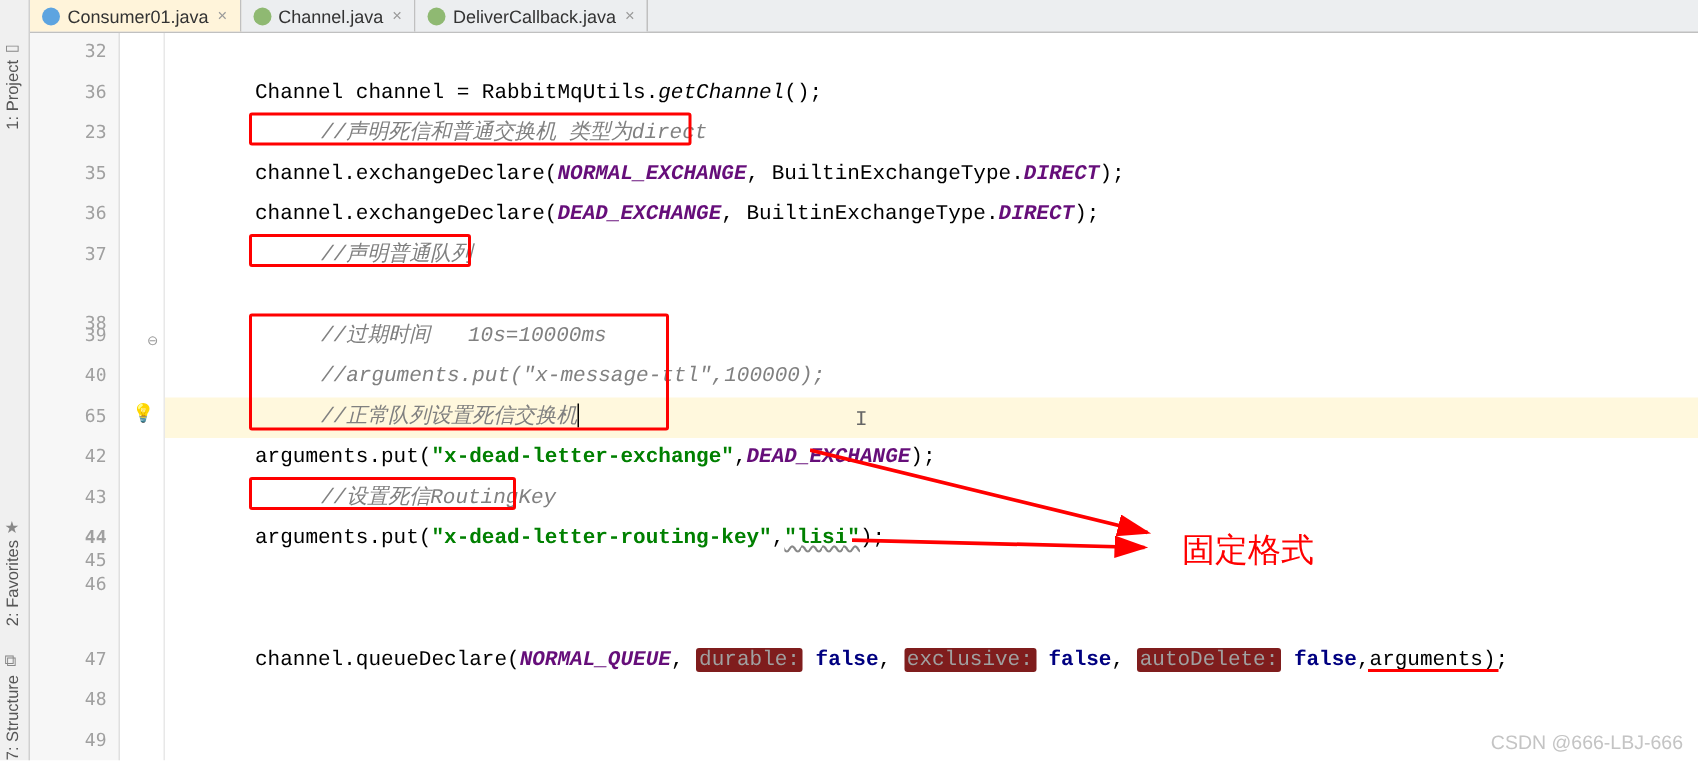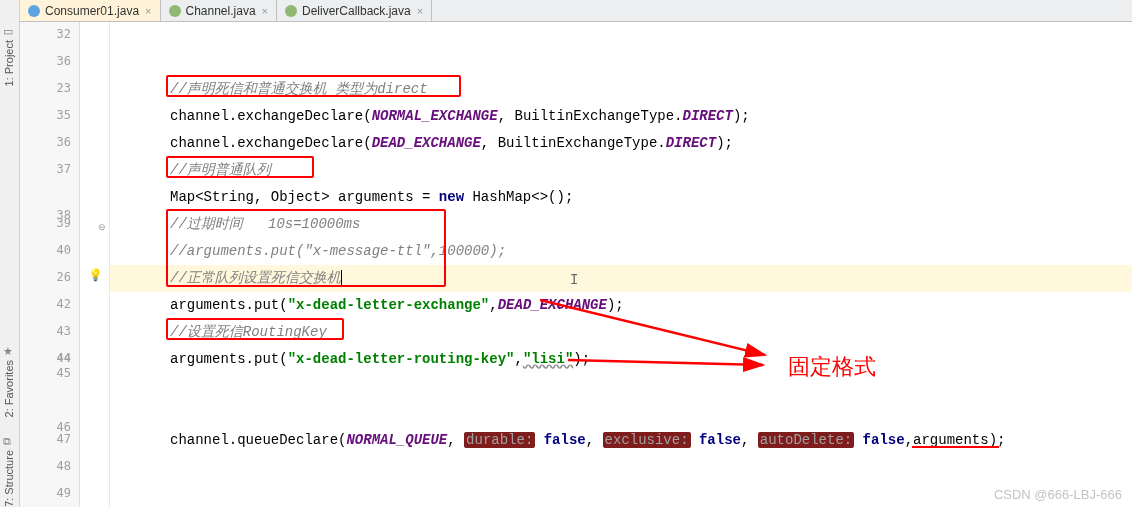--- a/index.html
+++ b/index.html
@@ -92,6 +92,7 @@
 
 <div class="code-area">
   <div class="code-line" style="top:0px;"></div>
+  <div class="code-line" style="top:27px;"><span>Channel channel = RabbitMqUtils.</span><span style="font-style:italic;">getChannel</span><span>();</span></div>
   <div class="code-line" style="top:54px;"><span class="comment">//声明死信和普通交换机 类型为direct</span></div>
   <div class="code-line" style="top:81px;"><span>channel.exchangeDeclare(</span><span class="const">NORMAL_EXCHANGE</span><span>, BuiltinExchangeType.</span><span class="const">DIRECT</span><span>);</span></div>
   <div class="code-line" style="top:108px;"><span>channel.exchangeDeclare(</span><span class="const">DEAD_EXCHANGE</span><span>, BuiltinExchangeType.</span><span class="const">DIRECT</span><span>);</span></div>

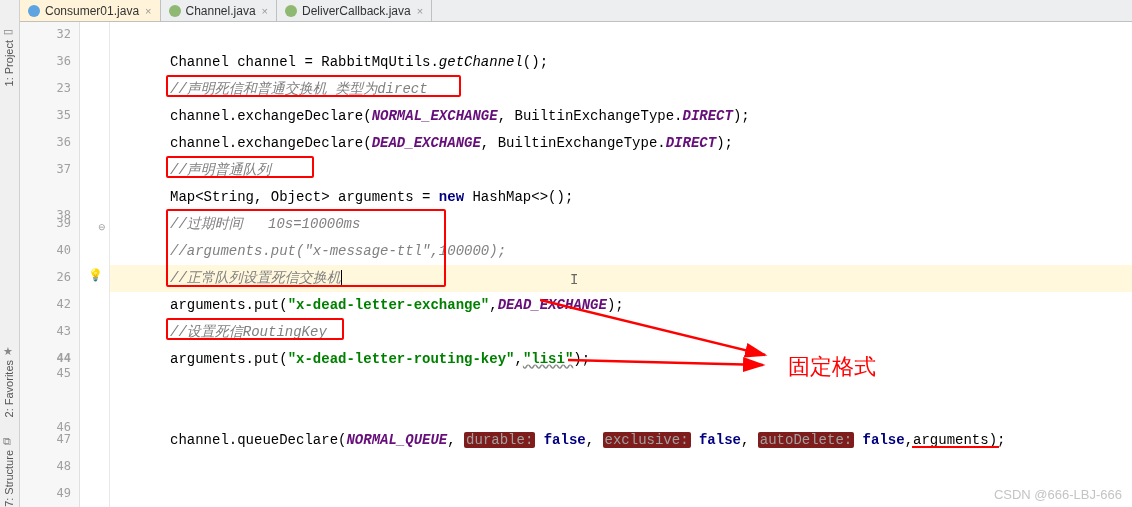--- a/index.html
+++ b/index.html
@@ -23,7 +23,7 @@
 .kw { color: #000080; font-weight: bold; }
 .str { color: #008000; font-weight: bold; }
 .const { color: #660e7a; font-style: italic; font-weight: bold; }
-.comment { color: #808080; font-style: italic; }
+.comment { color: #808080; font-style: italic; margin-left: 44px; }
 .hint { color: #a0a0a0; background: #7f1d1d; padding: 0 2px; border-radius: 2px; font-style: normal; }
 .fake-underline { text-decoration: underline wavy #888; }
 .red-box { position: absolute; border: 2px solid #ff0000; border-radius: 2px; pointer-events: none; }

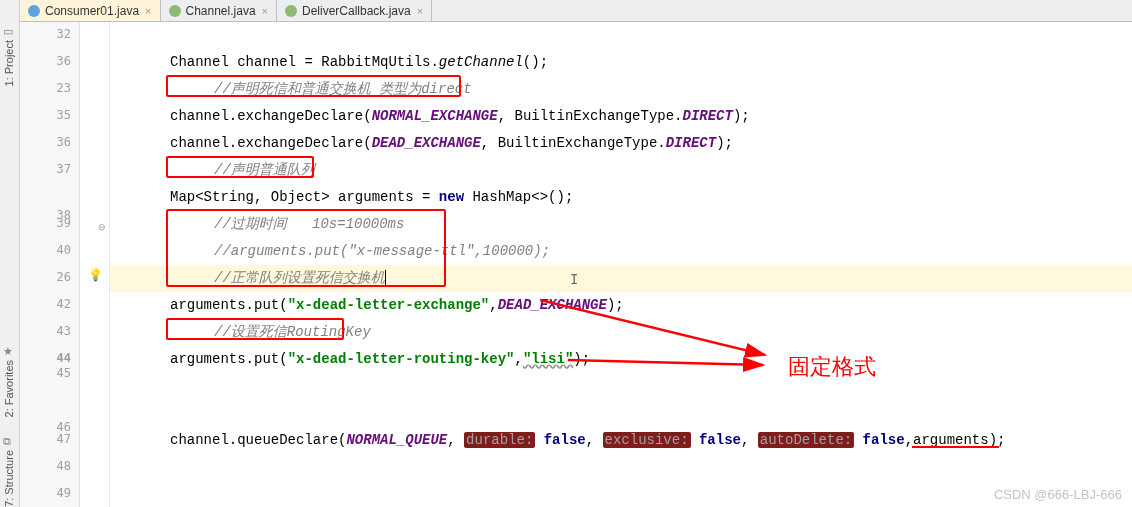--- a/index.html
+++ b/index.html
@@ -97,7 +97,6 @@
   <div class="code-line" style="top:81px;"><span>channel.exchangeDeclare(</span><span class="const">NORMAL_EXCHANGE</span><span>, BuiltinExchangeType.</span><span class="const">DIRECT</span><span>);</span></div>
   <div class="code-line" style="top:108px;"><span>channel.exchangeDeclare(</span><span class="const">DEAD_EXCHANGE</span><span>, BuiltinExchangeType.</span><span class="const">DIRECT</span><span>);</span></div>
   <div class="code-line" style="top:135px;"><span class="comment">//声明普通队列</span></div>
-  <div class="code-line" style="top:162px;"><span>Map&lt;String, Object&gt; arguments = </span><span class="kw">new</span><span> HashMap&lt;&gt;();</span></div>
   <div class="code-line" style="top:189px;"><span class="comment">//过期时间   10s=10000ms</span></div>
   <div class="code-line" style="top:216px;"><span class="comment">//arguments.put("x-message-ttl",100000);</span></div>
   <div class="code-line hl" style="top:243px;"><span class="comment">//正常队列设置死信交换机</span><span class="caret"></span></div>

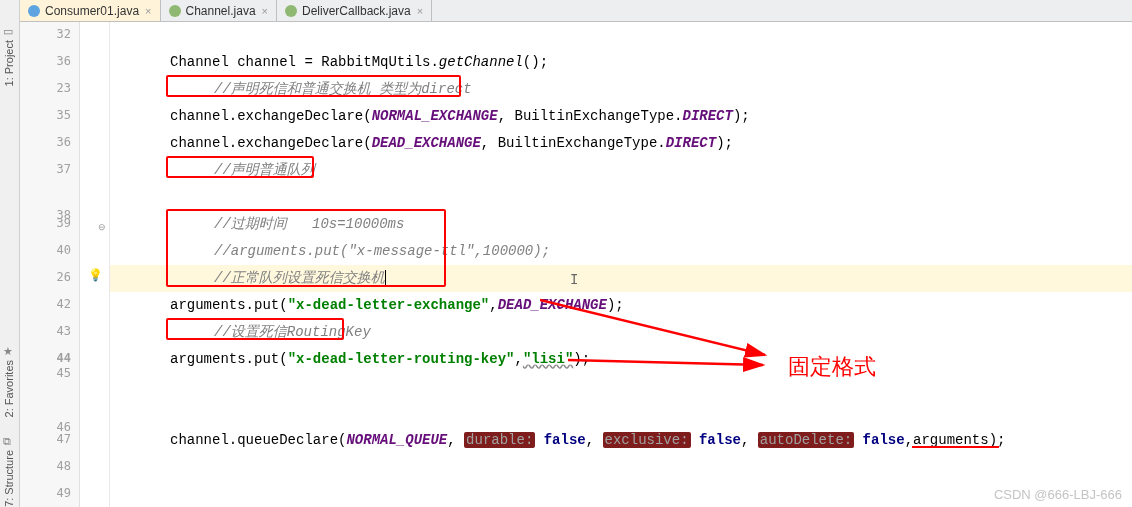--- a/index.html
+++ b/index.html
@@ -76,7 +76,7 @@
     <div class="line-num" style="top: 167px; margin-top: 19px;">38</div>
     <div class="line-num" style="top: 194px;">39</div>
     <div class="line-num" style="top: 221px;">40</div>
-    <div class="line-num" style="top: 248px;">26</div>
+    <div class="line-num" style="top: 248px;">65</div>
     <div class="line-num" style="top: 275px;">42</div>
     <div class="line-num" style="top: 302px;">43</div>
     <div class="line-num" style="top: 329px; font-weight: bold;">44</div>

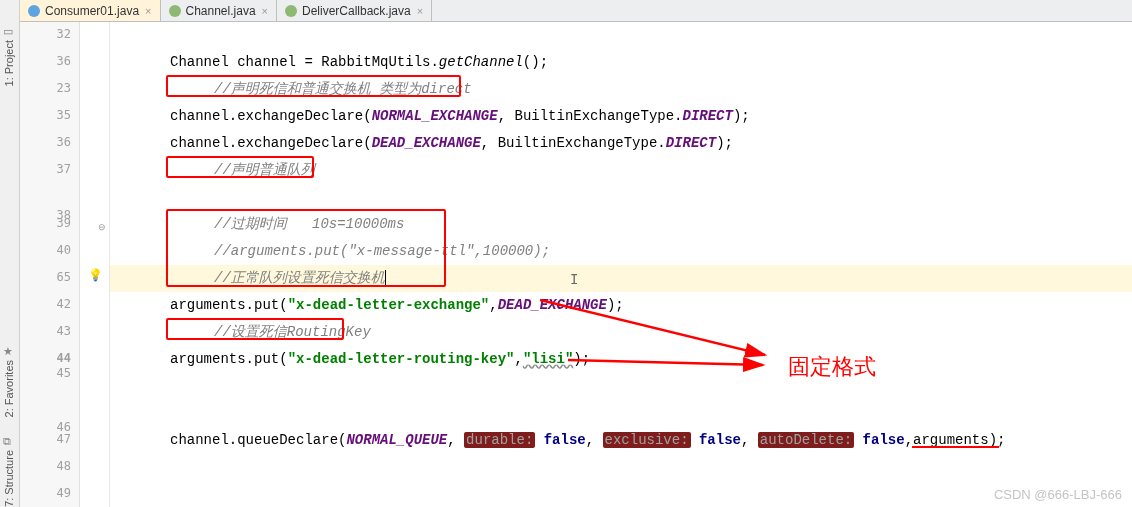--- a/index.html
+++ b/index.html
@@ -81,7 +81,7 @@
     <div class="line-num" style="top: 302px;">43</div>
     <div class="line-num" style="top: 329px; font-weight: bold;">44</div>
     <div class="line-num" style="top: 344px;">45</div>
-    <div class="line-num" style="top: 398px;">46</div>
+    <div class="line-num" style="top: 360px;">46</div>
     <div class="line-num" style="top: 410px;">47</div>
     <div class="line-num" style="top: 437px;">48</div>
     <div class="line-num" style="top: 464px;">49</div>

